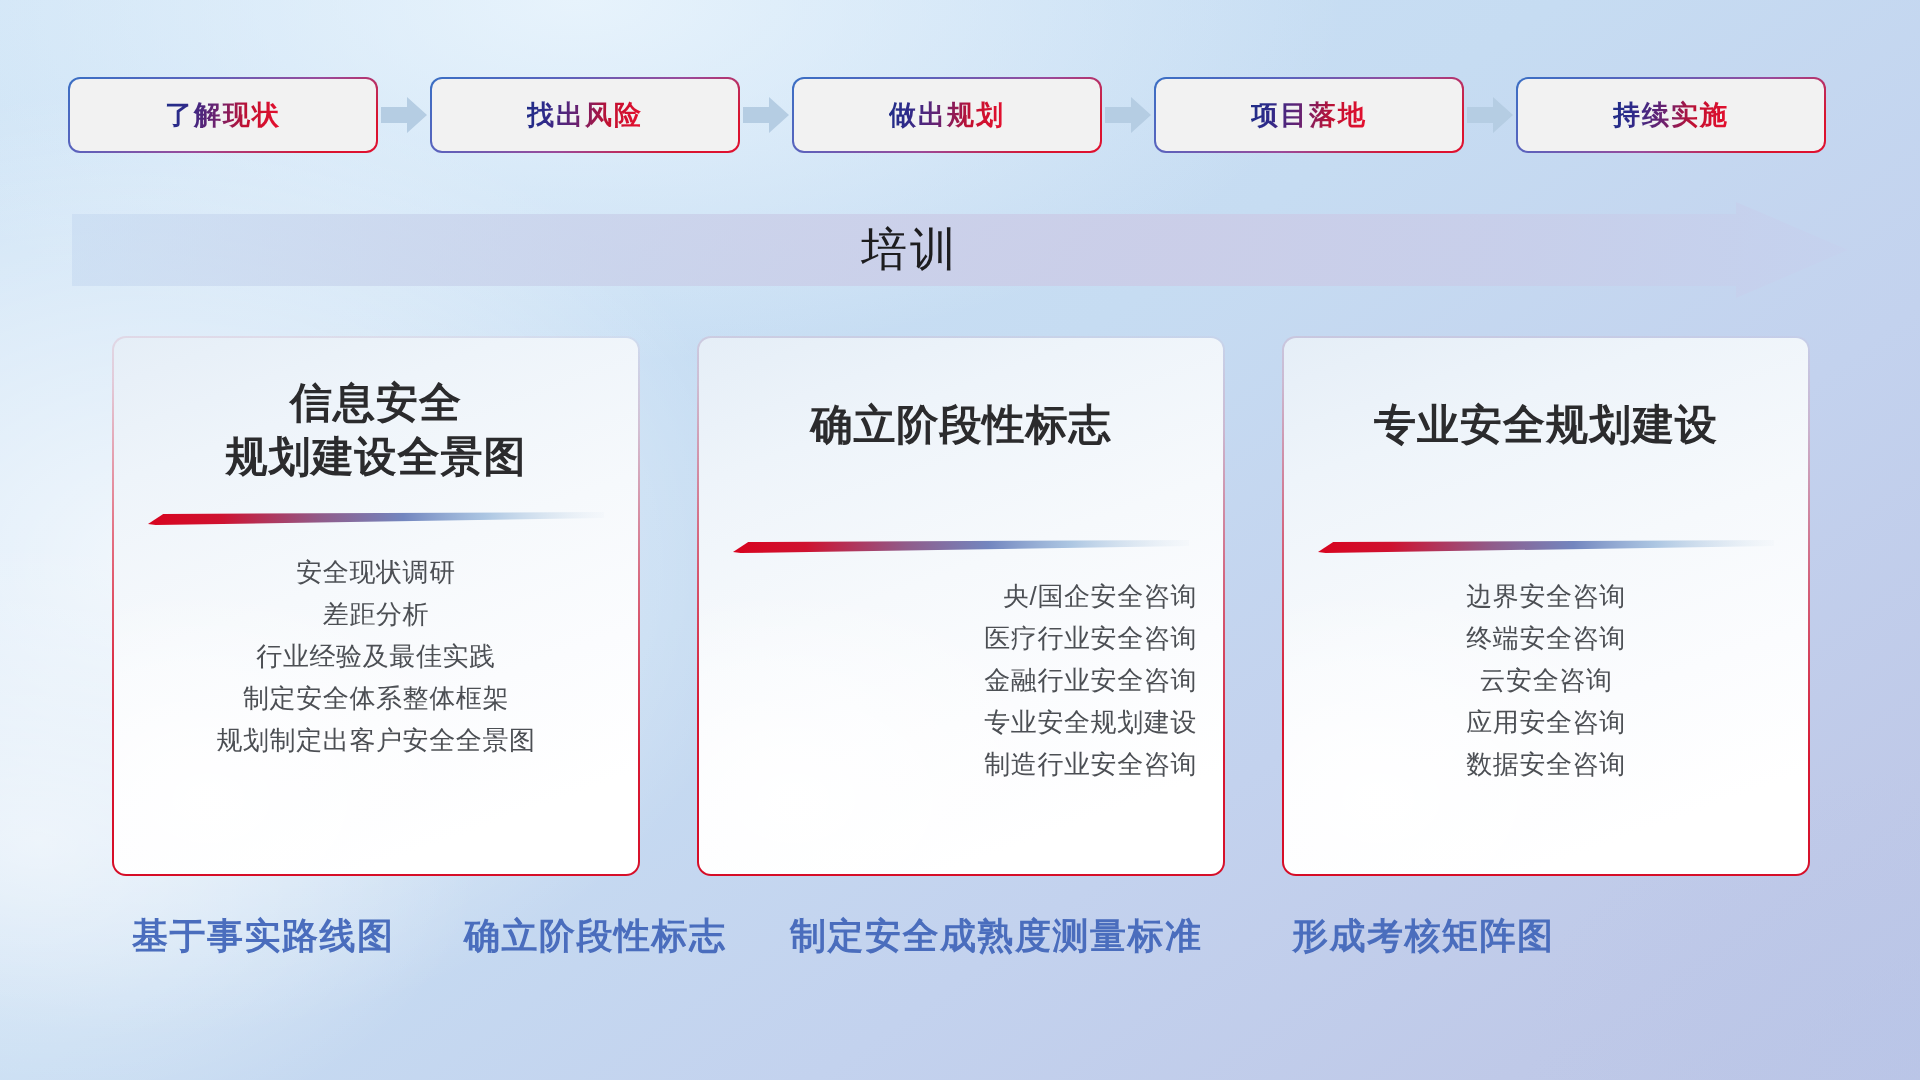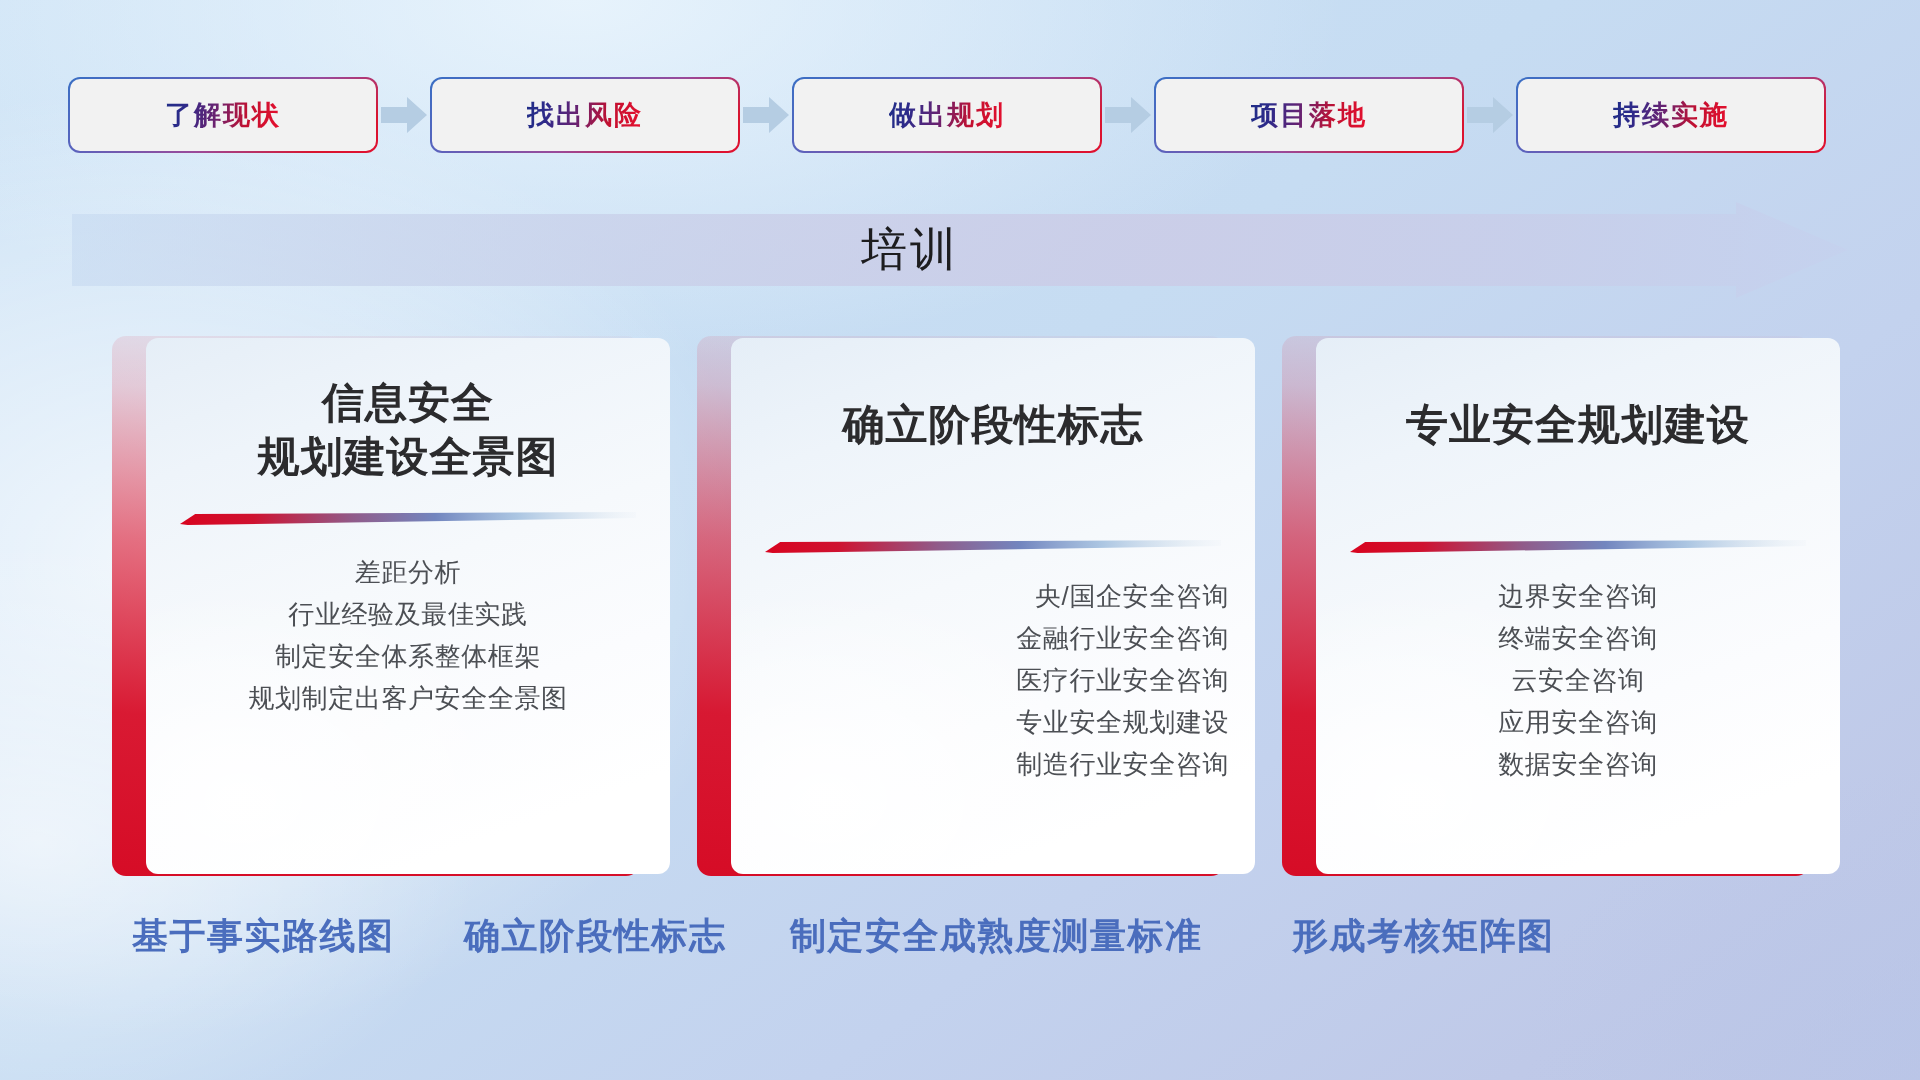--- a/index.html
+++ b/index.html
@@ -152,7 +152,6 @@
       linear-gradient(160deg, #e5eef7 0%, #eef4fa 20%, #f6f9fc 45%, #fbfcfe 66%, #ffffff 86%, #ffffff 100%);
     overflow: hidden;
     padding: 0 26px;
-    margin-left: 32px;
   }
   .card-title {
     margin-top: 38px;

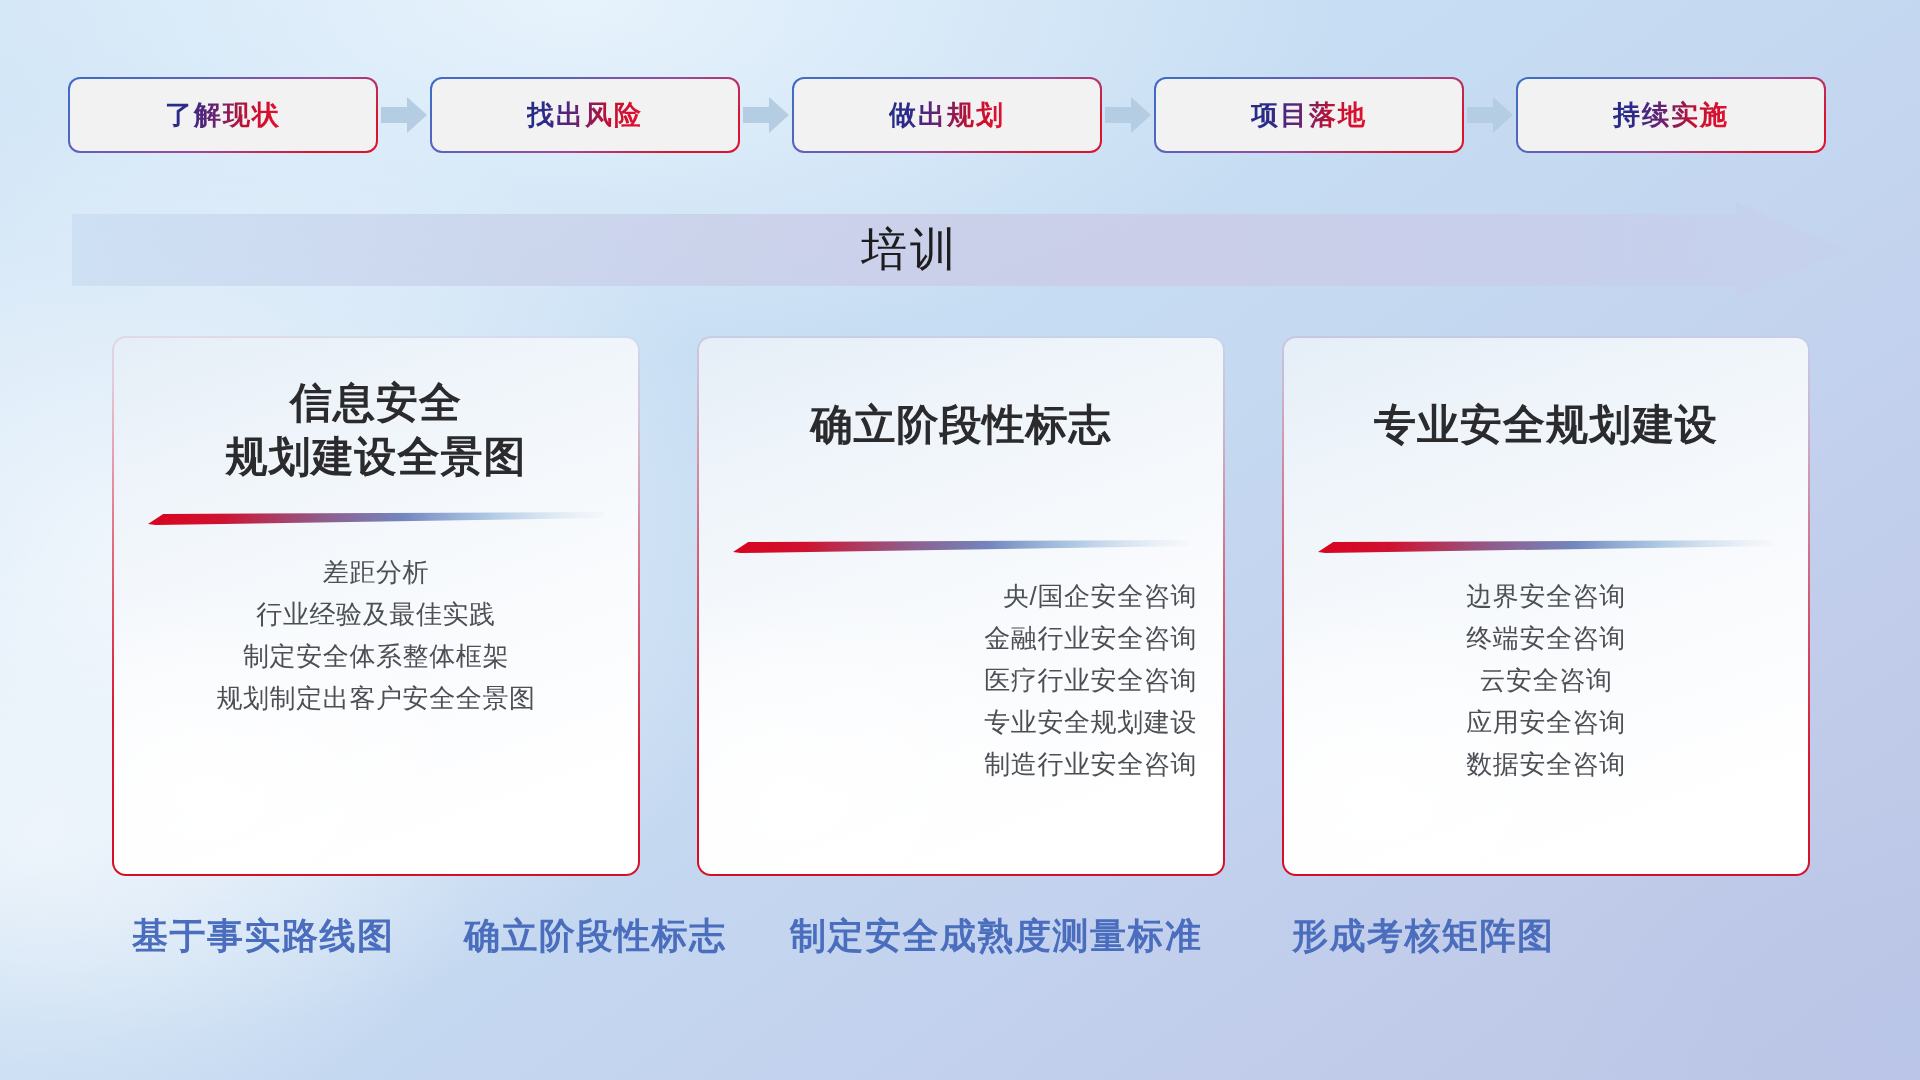--- a/index.html
+++ b/index.html
@@ -289,6 +289,7 @@
           </svg>
         </div>
         <ul class="card-list">
+          <li>安全现状调研</li>
           <li>差距分析</li>
           <li>行业经验及最佳实践</li>
           <li>制定安全体系整体框架</li>

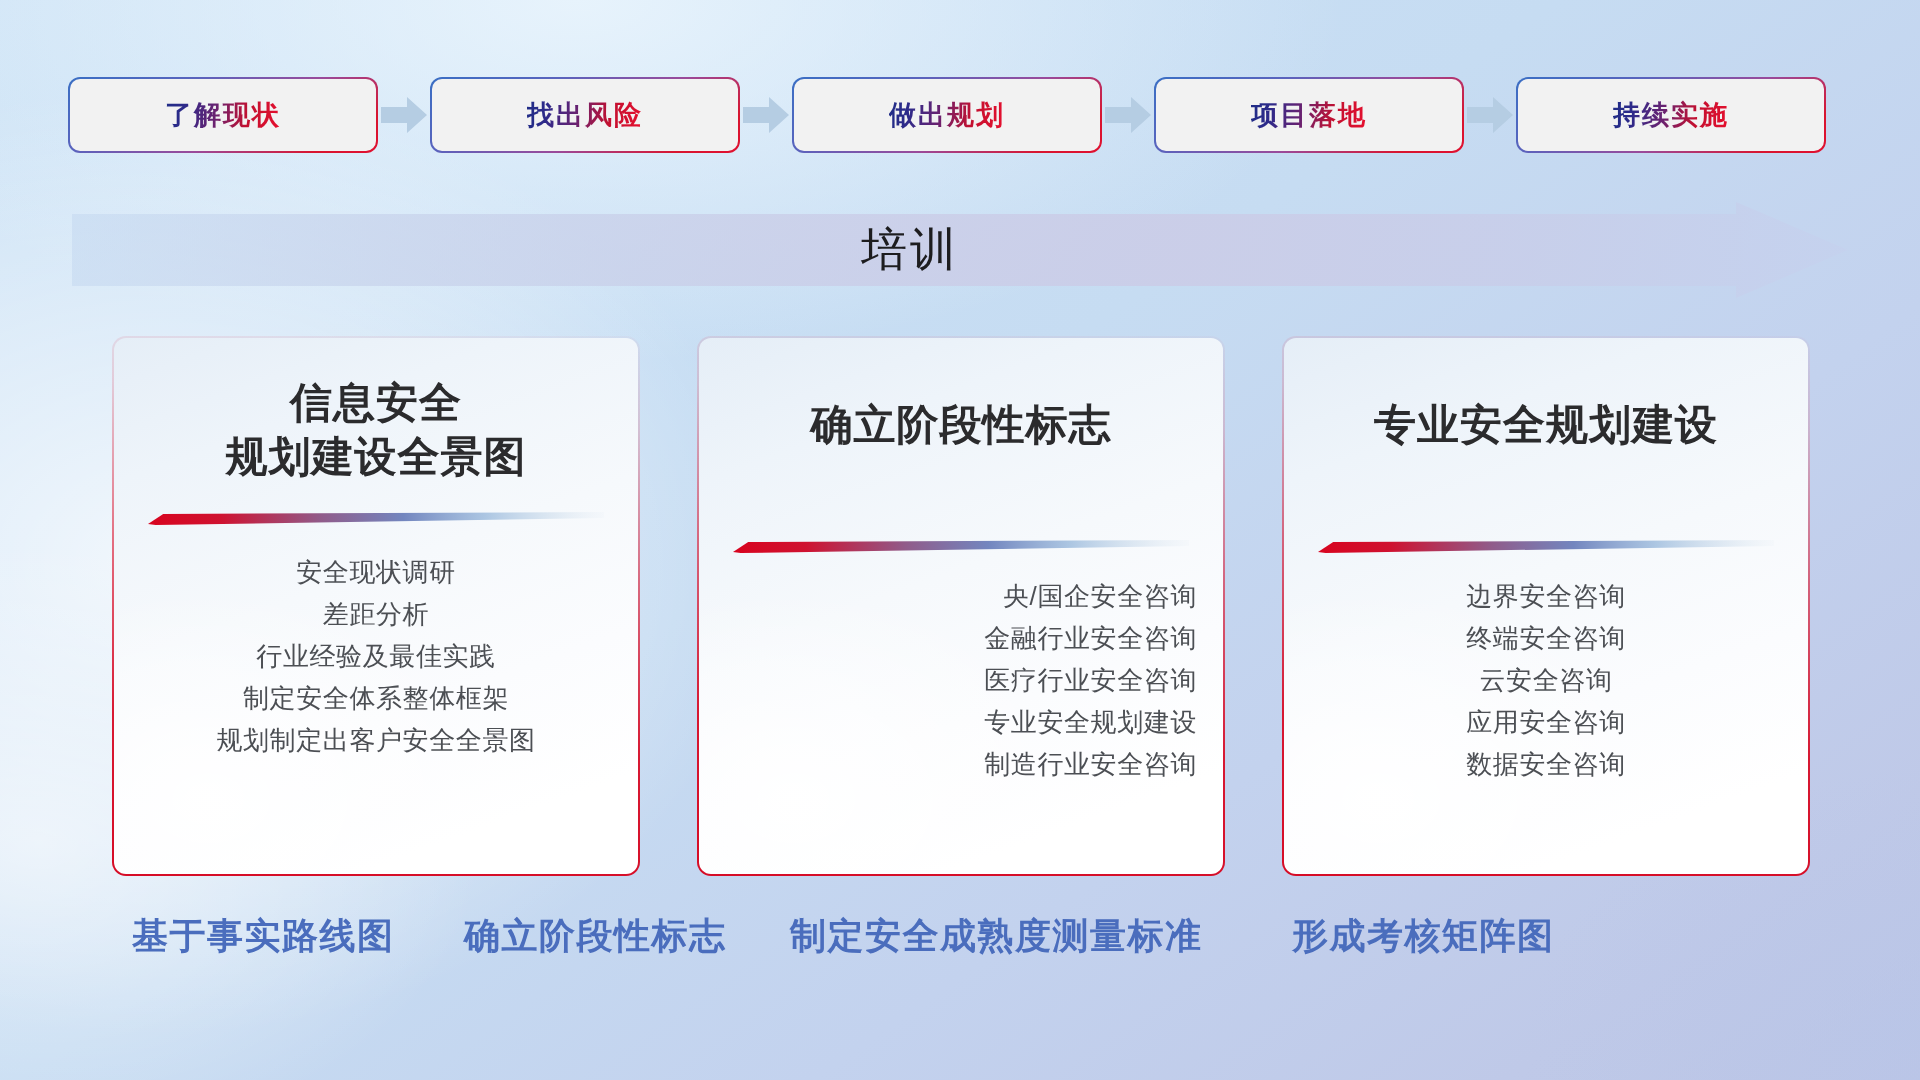--- a/index.html
+++ b/index.html
@@ -319,8 +319,8 @@
         </div>
         <ul class="card-list">
           <li>央/国企安全咨询</li>
+          <li>医疗行业安全咨询</li>
           <li>金融行业安全咨询</li>
-          <li>医疗行业安全咨询</li>
           <li>专业安全规划建设</li>
           <li>制造行业安全咨询</li>
         </ul>

